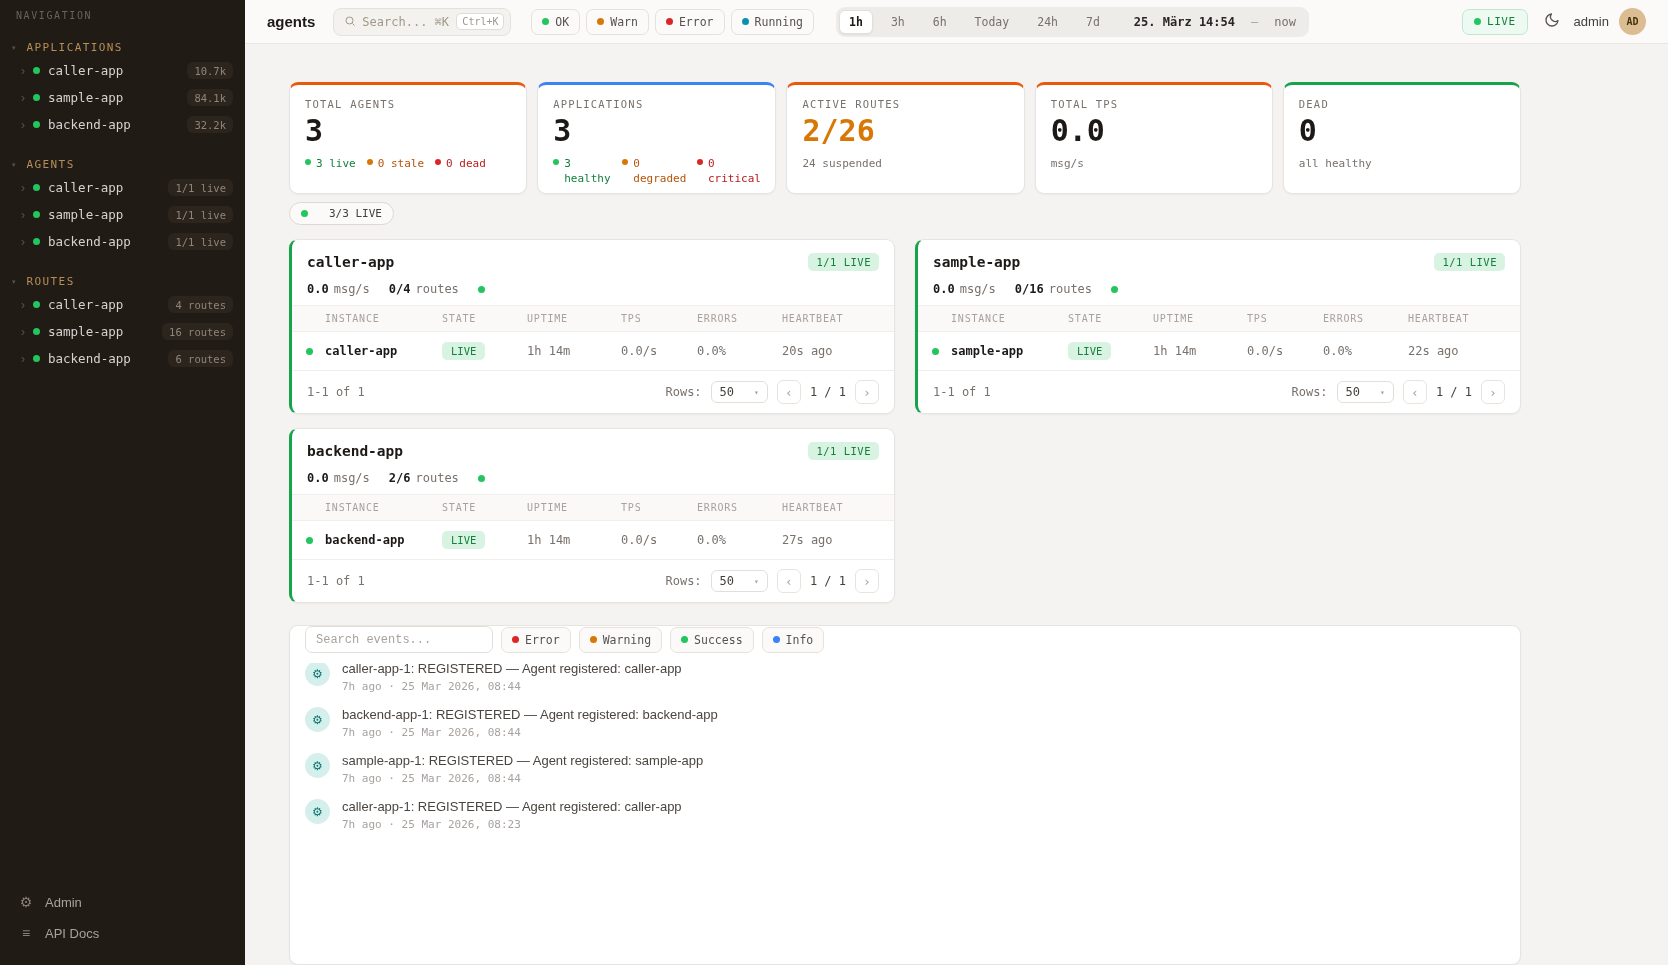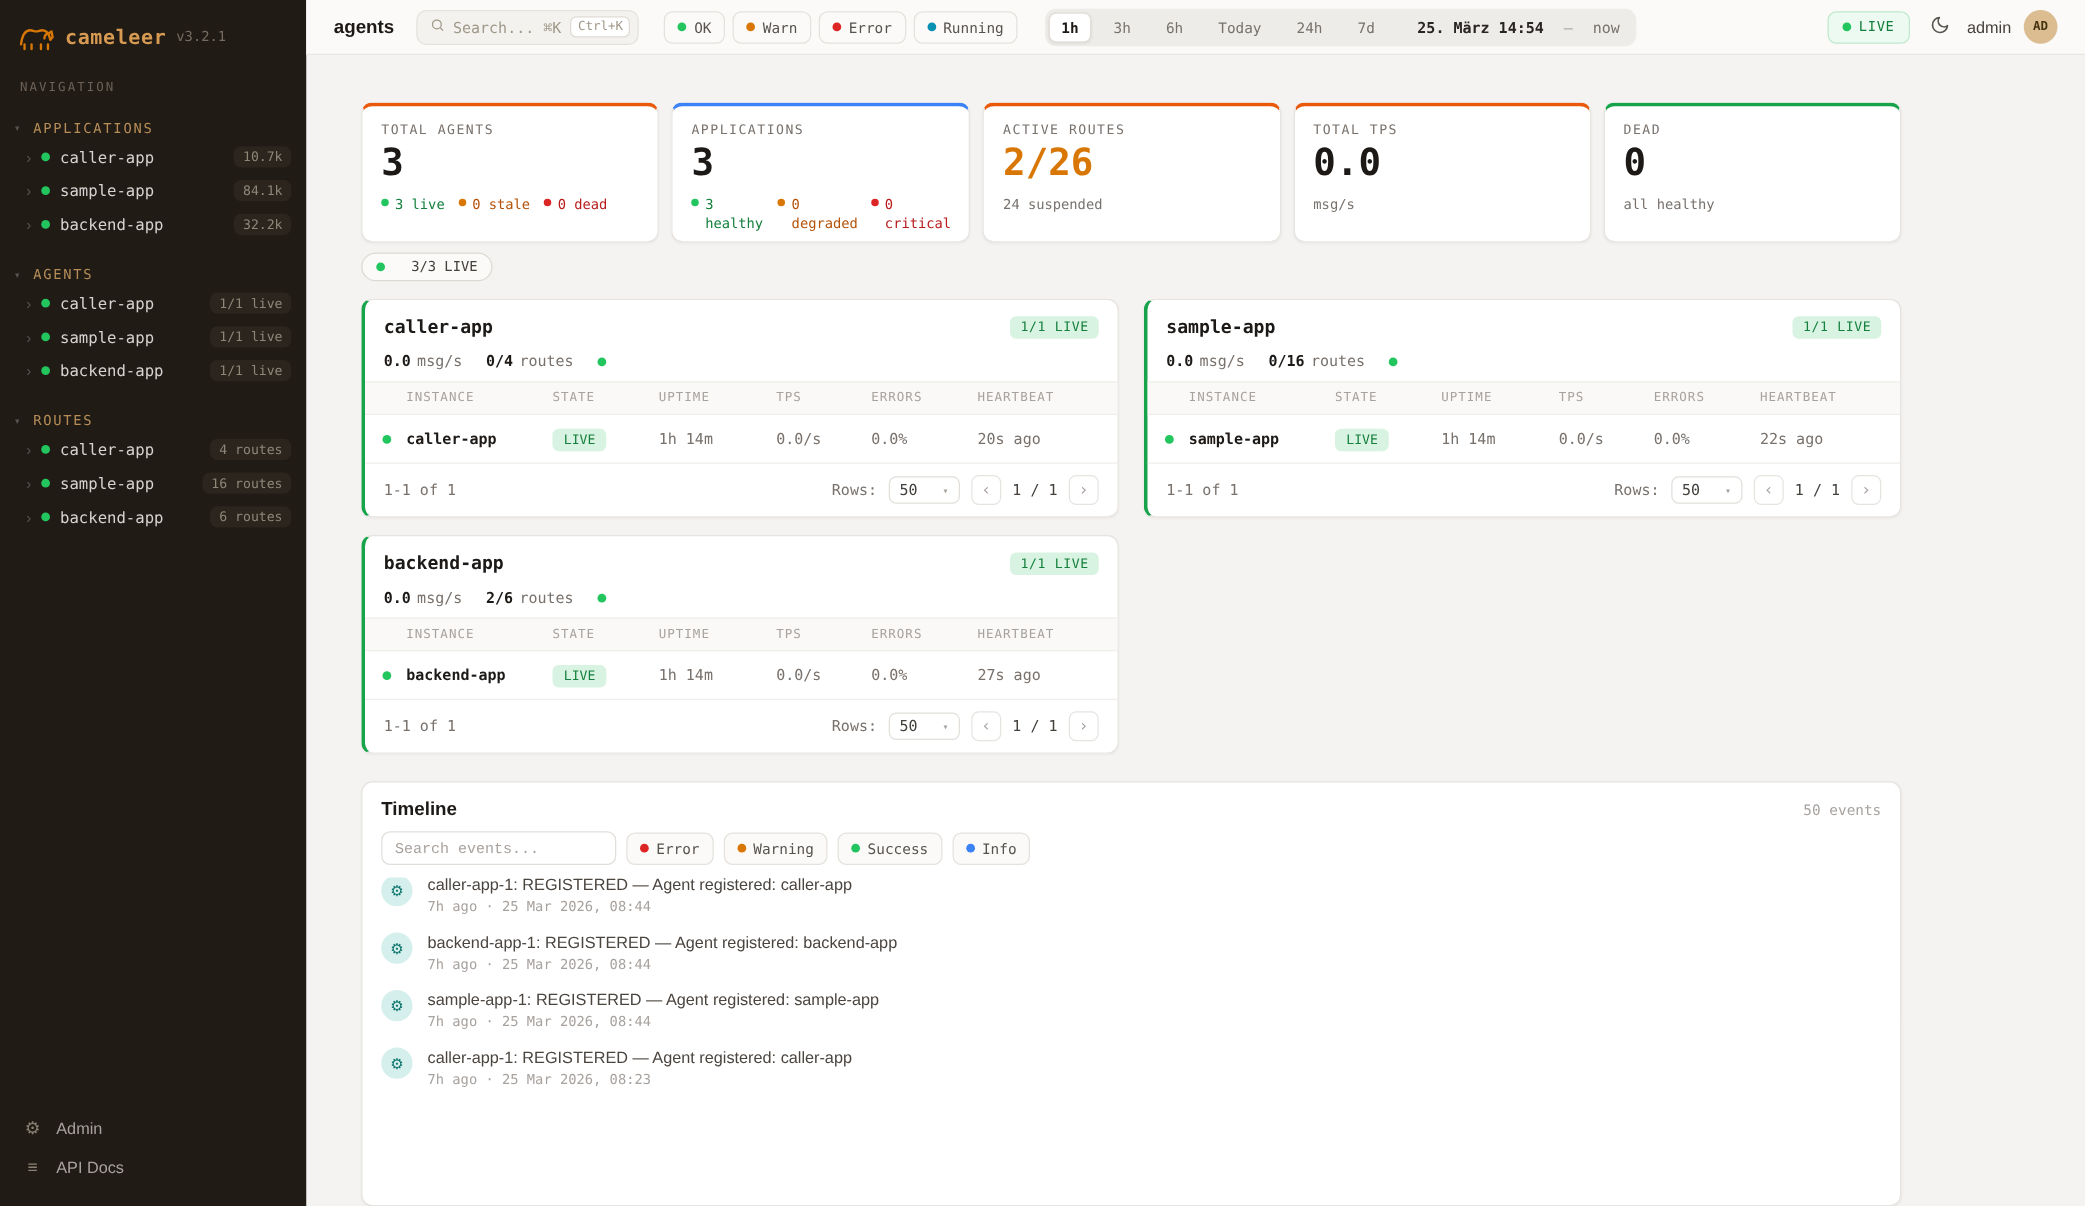--- a/index.html
+++ b/index.html
@@ -123,17 +123,6 @@
 <body>
 
 <aside class="sidebar">
-  <div class="logo-row">
-    <span>
-      <svg viewBox="0 0 32 32" width="30" height="30" fill="none" stroke="#d97706" stroke-width="2" stroke-linecap="round" stroke-linejoin="round">
-        <path d="M3 25c1-8 4-12 8-12 2 0 3 1 5 1s3-1 5-1c4 0 6 3 7 8"></path>
-        <path d="M28 21l2-2-1-5-3 2c-2 0-3 2-3 4"></path>
-        <path d="M6 25v4M12 25v4M20 25v4M26 25v4"></path>
-      </svg>
-    </span>
-    <span class="brand">cameleer</span>
-    <span class="version">v3.2.1</span>
-  </div>
 
 
   <div class="nav-label">NAVIGATION</div>

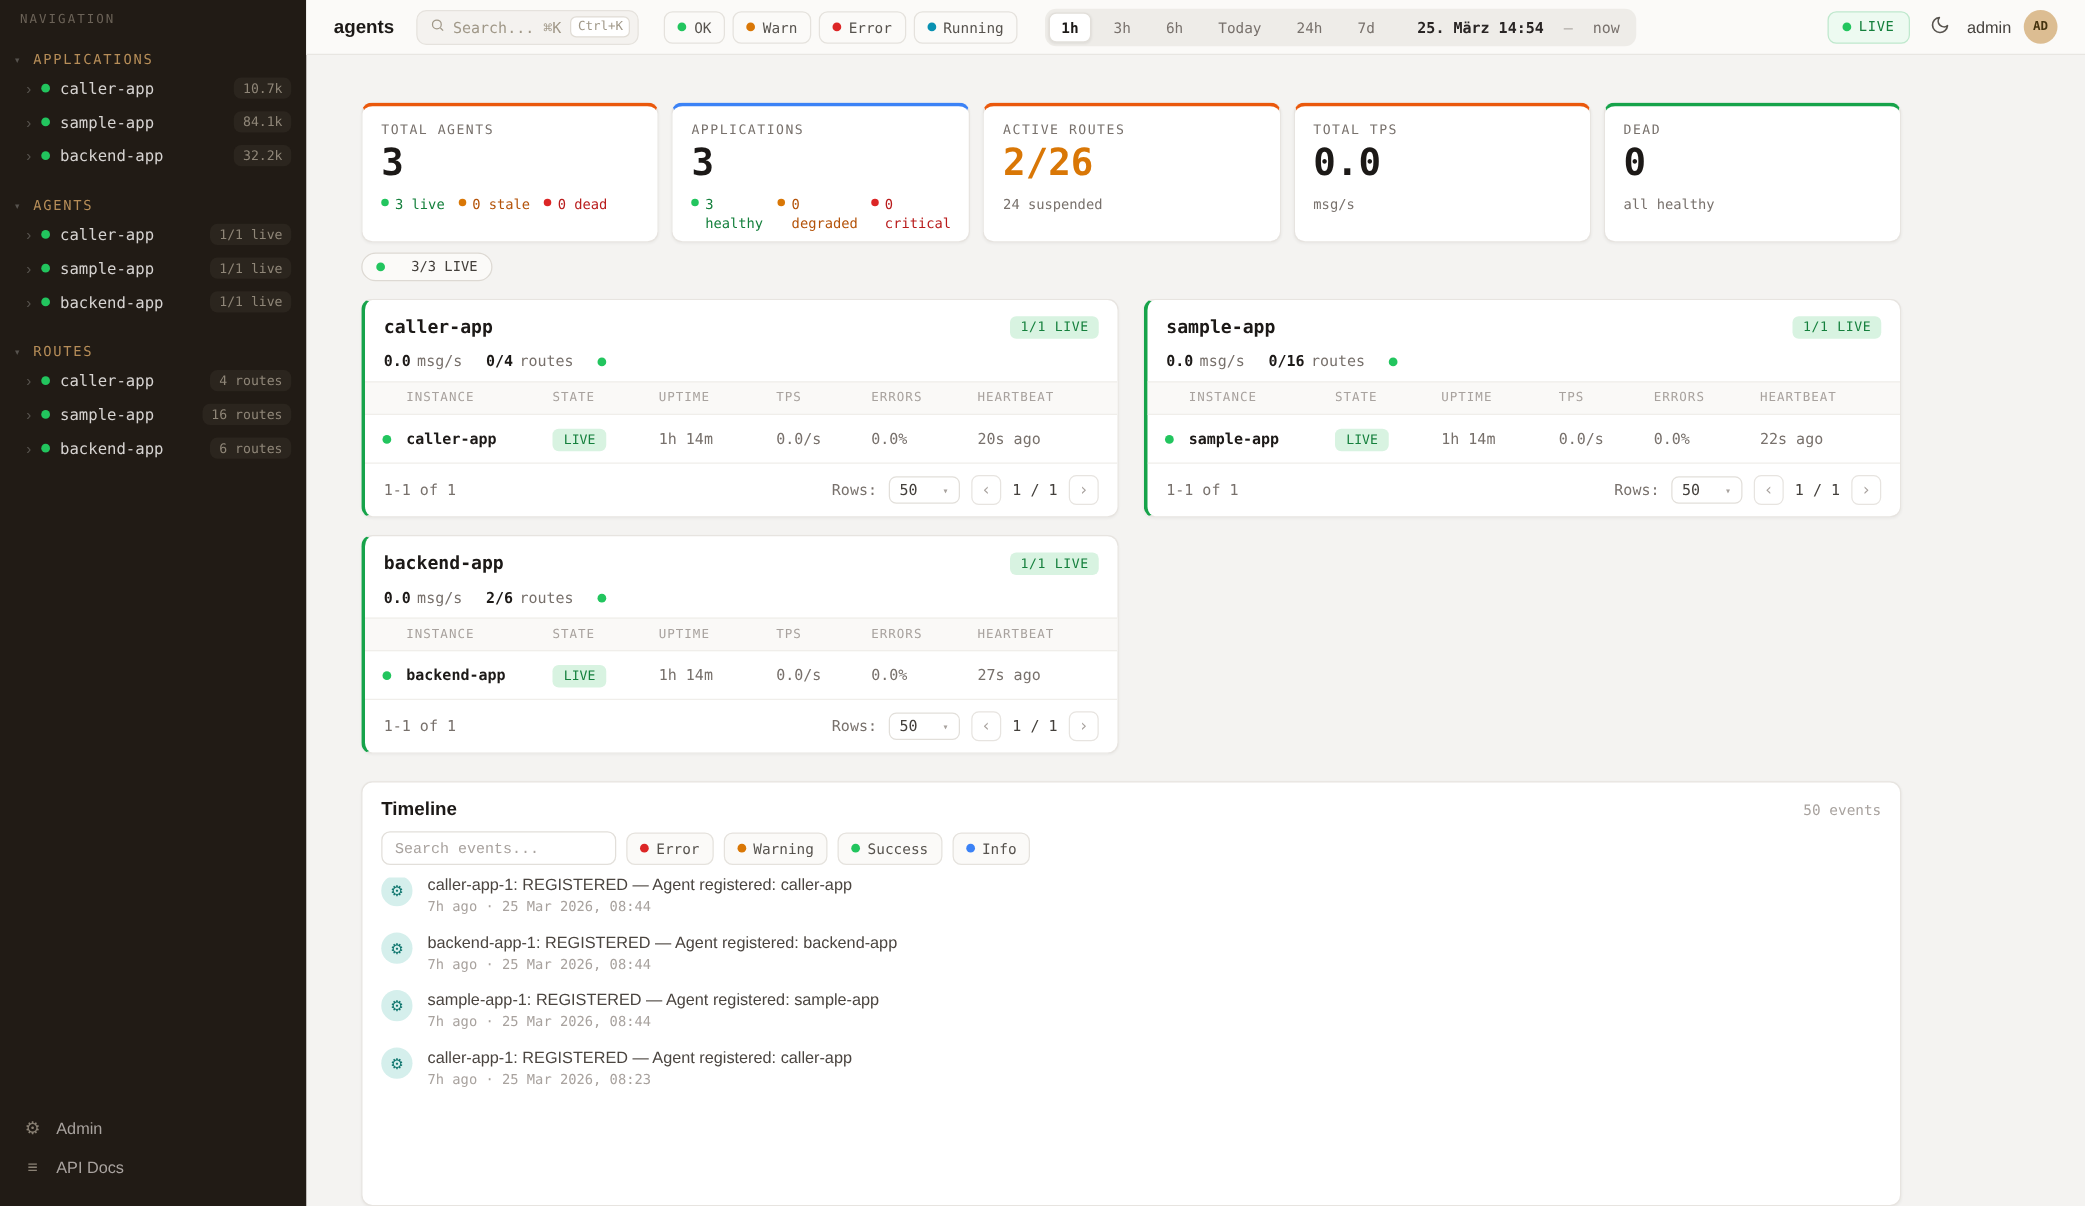--- a/index.html
+++ b/index.html
@@ -502,10 +502,6 @@
     </div>
 
     <section class="timeline">
-      <div class="tl-header">
-        <span class="tl-title">Timeline</span>
-        <span class="tl-count">50 events</span>
-      </div>
       <div class="tl-controls">
         <input class="tl-search" placeholder="Search events..." style="">
         <button class="chip">

